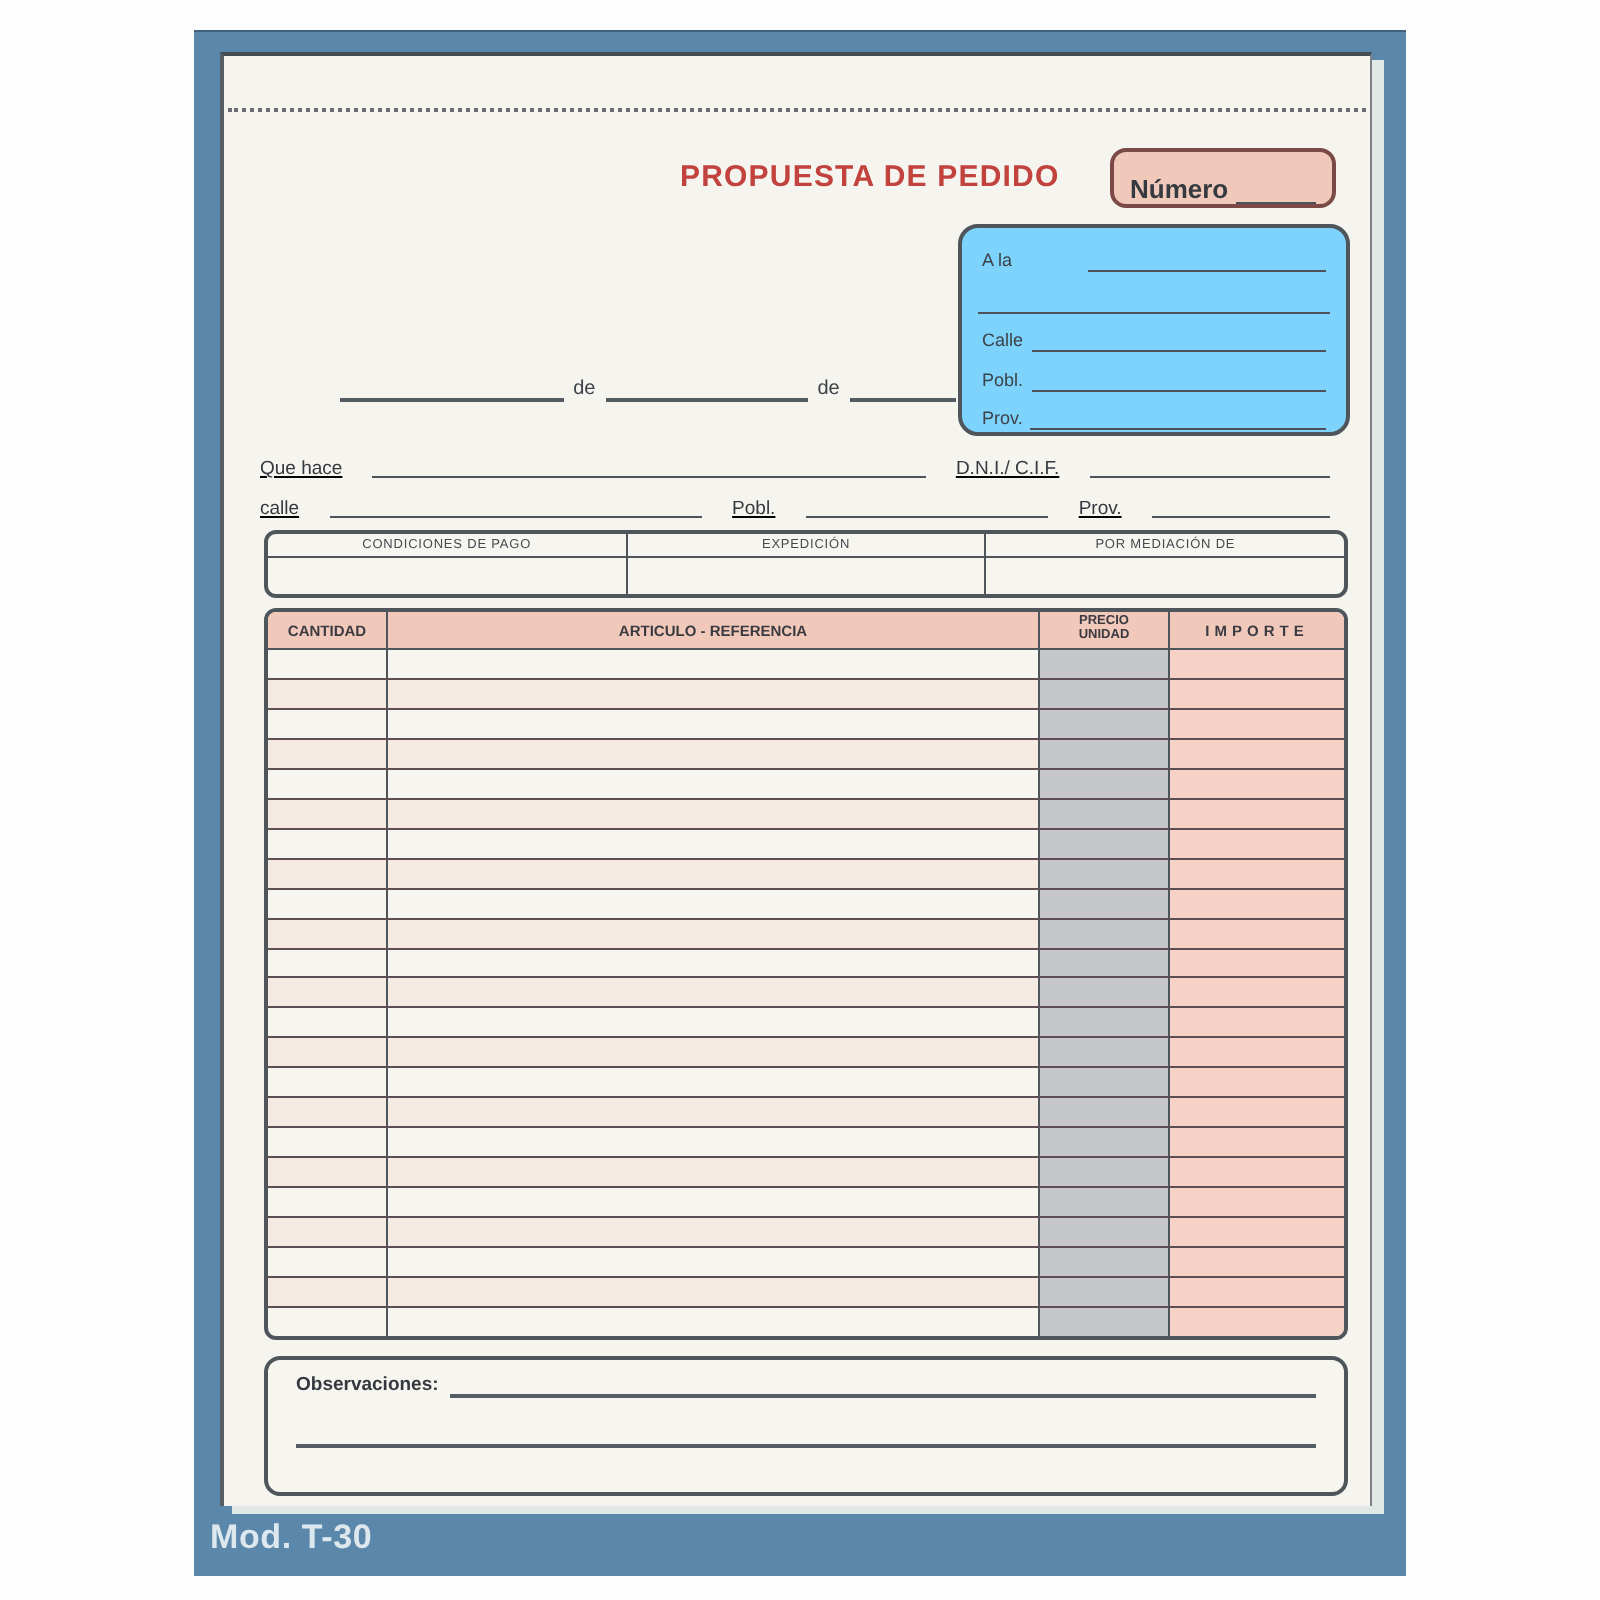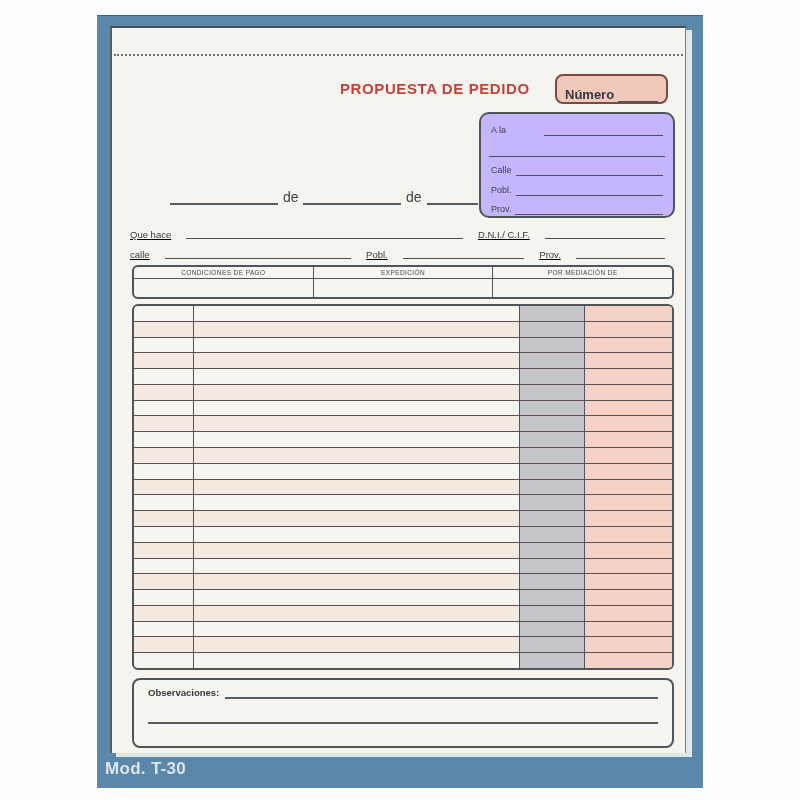--- a/index.html
+++ b/index.html
@@ -17,7 +17,7 @@
   .numero-box .lbl { font-size:13px; font-weight:bold; color:#343a40; line-height:1; padding-bottom:1px; }
   .numero-box .line { flex:1; border-bottom:1.5px solid #4a525a; height:9px; }
 
-  .addr-box { position:absolute; left:367px; top:84px; width:196px; height:106px; border:2px solid #4e565c; border-radius:10px; background:#c4b5fd; }
+  .addr-box { position:absolute; left:367px; top:84px; width:196px; height:106px; border:2px solid #4e565c; border-radius:10px; background:#7dd3fc; }
   .addr-row { position:absolute; left:10px; right:10px; display:flex; align-items:flex-end; gap:4px; }
   .addr-row .lbl { font-size:9px; color:#3c4248; line-height:1; padding-bottom:1px; }
   .addr-row .line { flex:1; border-bottom:1.5px solid #4a525a; height:8px; }

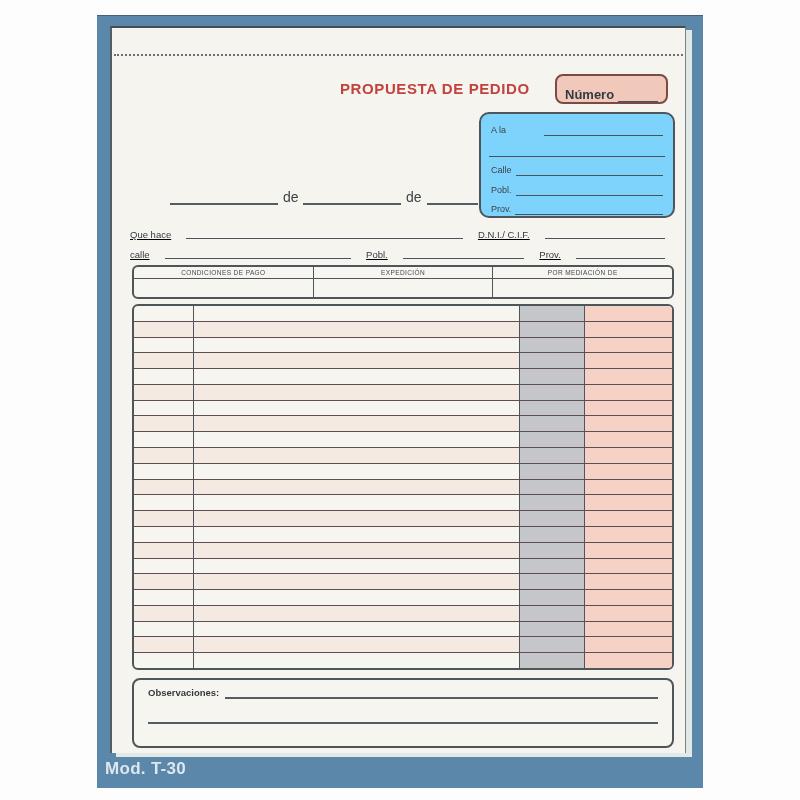--- a/index.html
+++ b/index.html
@@ -24,7 +24,7 @@
   .addr-hline { position:absolute; left:8px; right:8px; top:42px; border-top:1.5px solid #4a525a; }
 
   .date-row { position:absolute; left:58px; top:162px; width:308px; display:flex; align-items:flex-end; gap:5px; }
-  .date-row .lbl { font-size:14px; color:#3c4248; line-height:1; padding-bottom:1px; }
+  .date-row .lbl { font-size:10px; color:#3c4248; line-height:1; padding-bottom:1px; }
   .date-row .l1 { flex:2.1; } .date-row .l2 { flex:1.9; } .date-row .l3 { flex:1.0; }
   .date-row .line { border-bottom:2px solid #555d64; height:8px; }
 

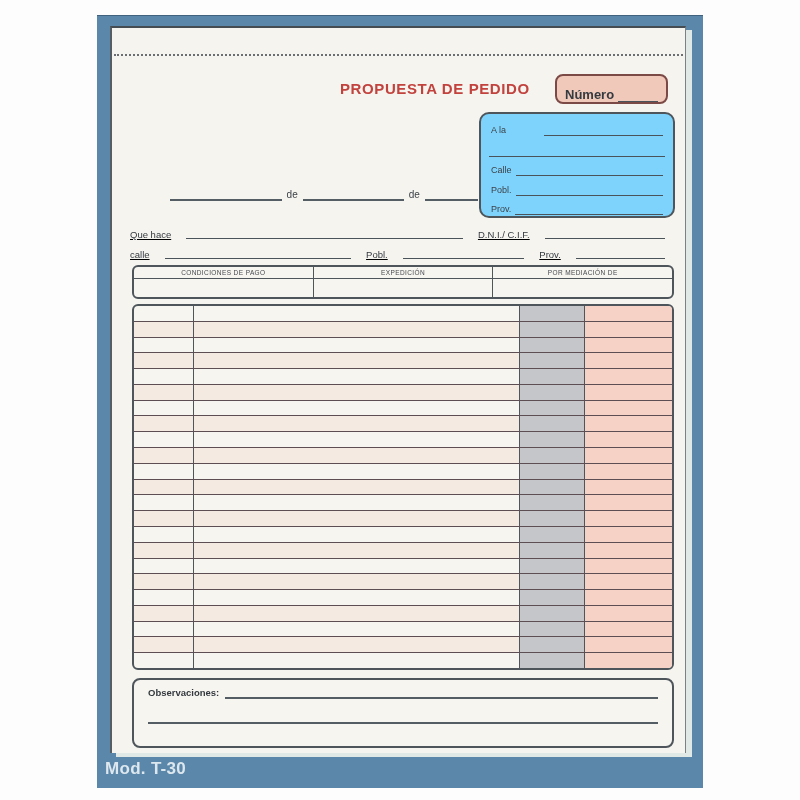--- a/index.html
+++ b/index.html
@@ -135,6 +135,15 @@
     </div>
 
     <div class="items-table">
+      <div class="thead">
+        <div class="c-cantidad">CANTIDAD</div>
+        <div class="c-articulo">ARTICULO - REFERENCIA</div>
+        <div class="c-precio">
+          <span>PRECIO</span>
+          <span>UNIDAD</span>
+        </div>
+        <div class="c-importe">IMPORTE</div>
+      </div>
       <div class="tbody">
           <div class="trow">
             <div class="tcell c-cantidad"></div>

